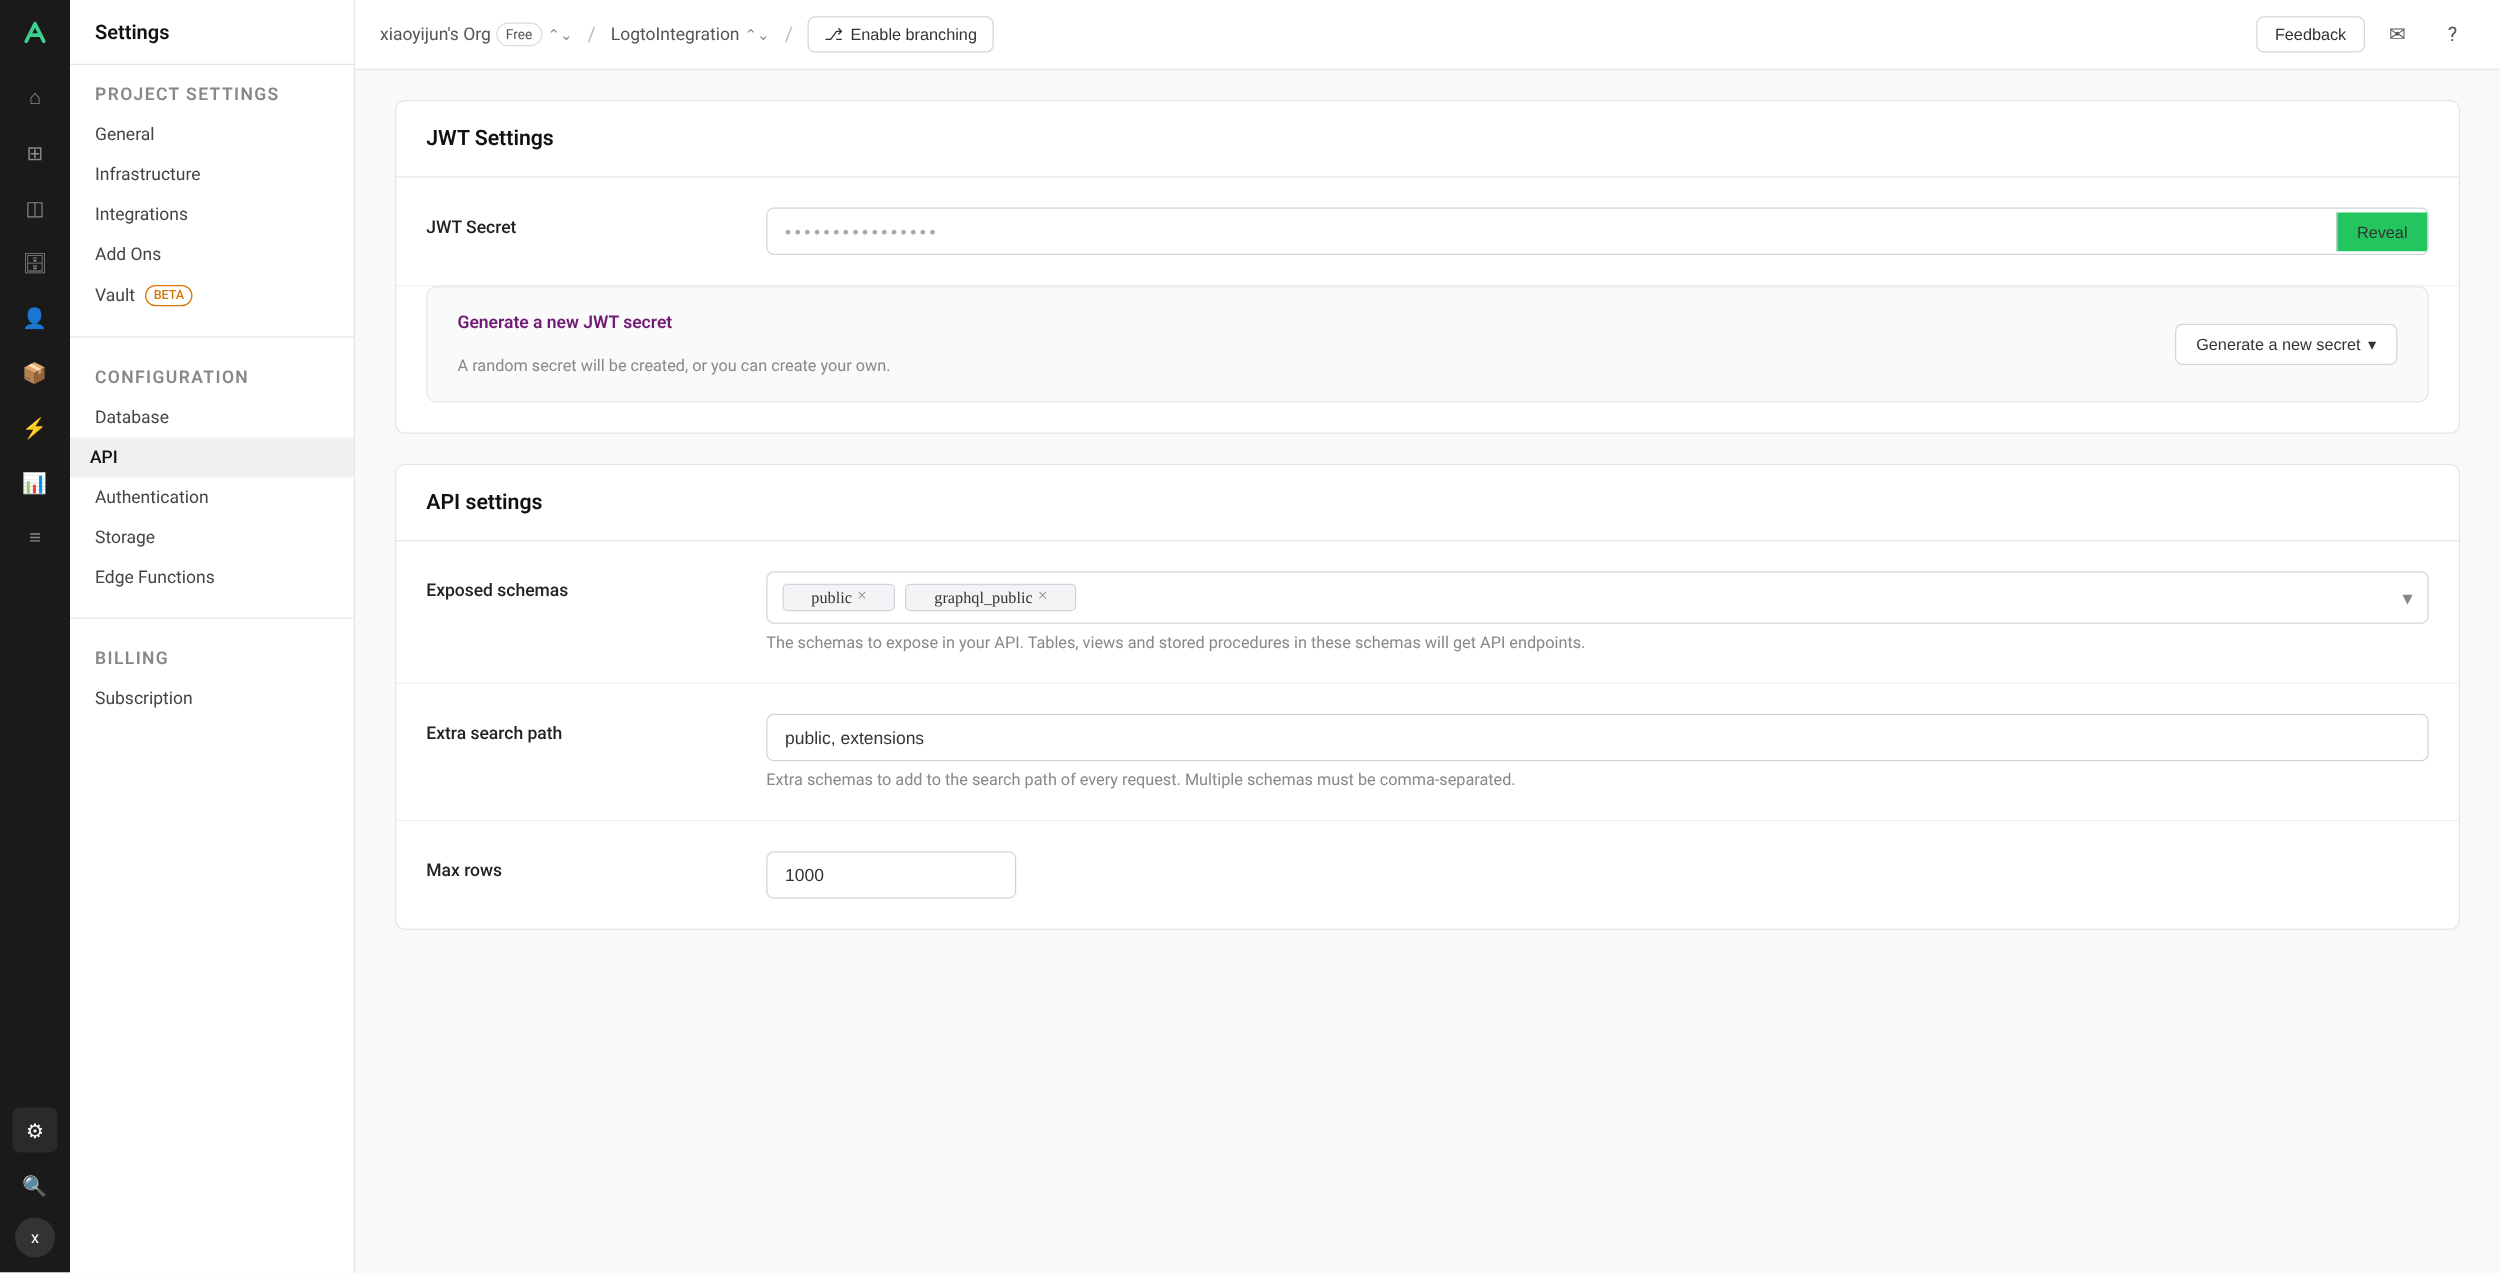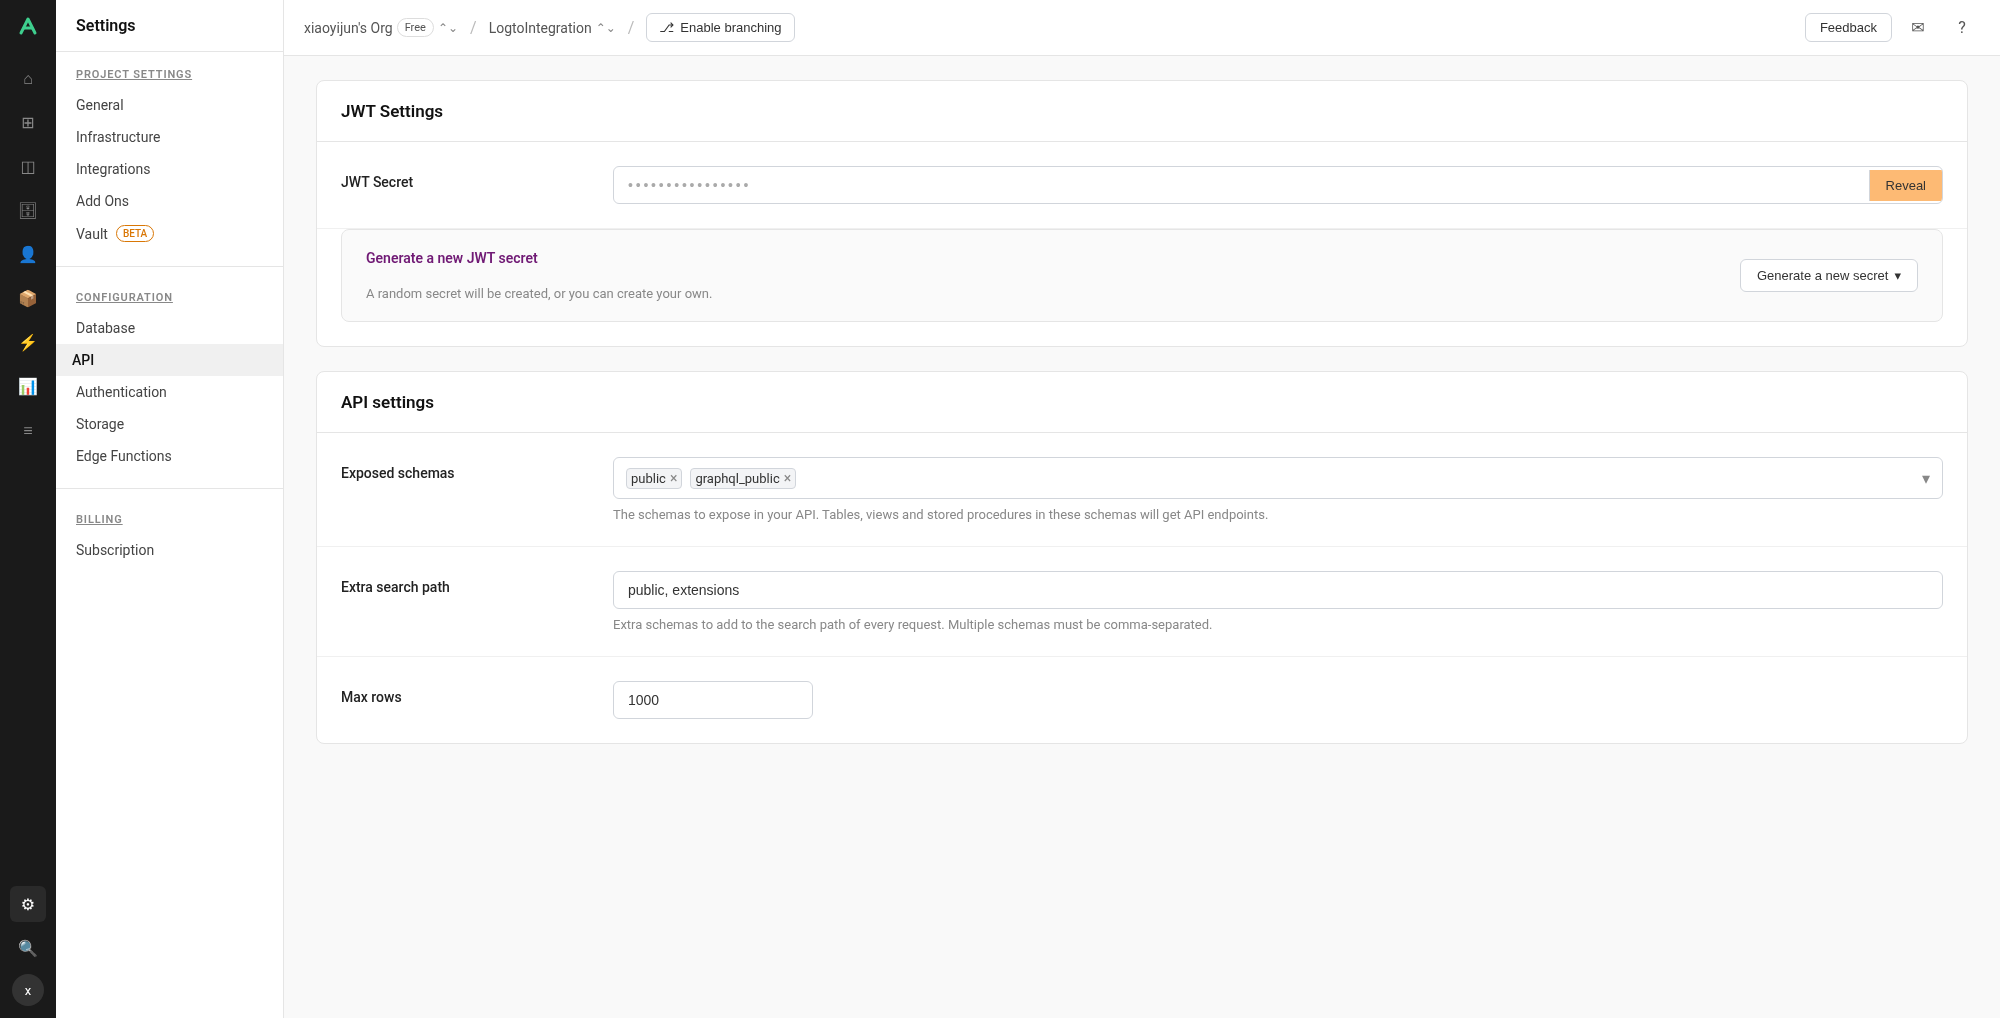--- a/index.html
+++ b/index.html
@@ -62,12 +62,11 @@
     }
     .sidebar-section-title {
       padding: 0 20px 8px 20px;
-      font-size: 11px;
+      font-size: 14px;
       font-weight: 600;
       color: #888;
       letter-spacing: 0.08em;
       text-transform: uppercase;
-      text-decoration: underline;
     }
     .sidebar-item {
       padding: 8px 20px;

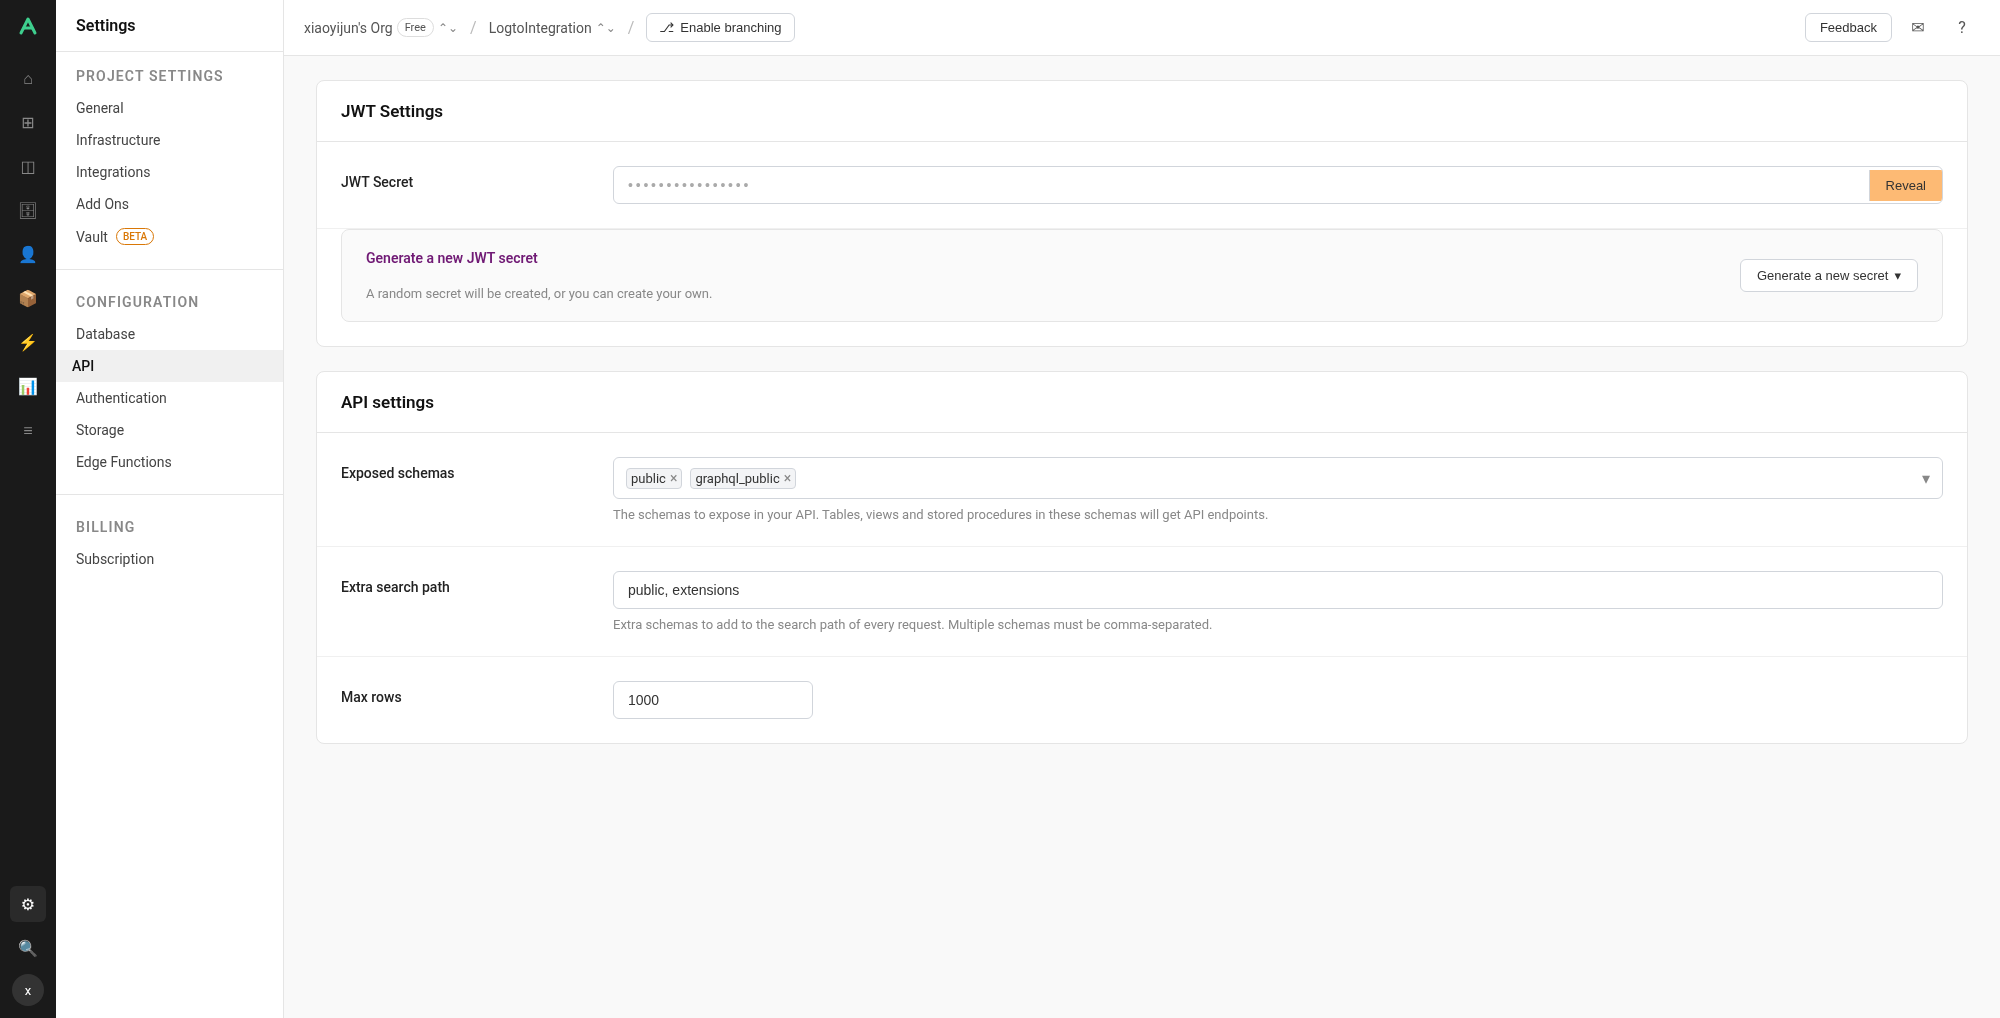--- a/index.html
+++ b/index.html
@@ -230,7 +230,7 @@
     }
     .reveal-btn {
       padding: 8px 16px;
-      background: #fdba74;
+      background: #22c55e;
       border: none;
       border-left: 1px solid #d1d5db;
       font-size: 13px;

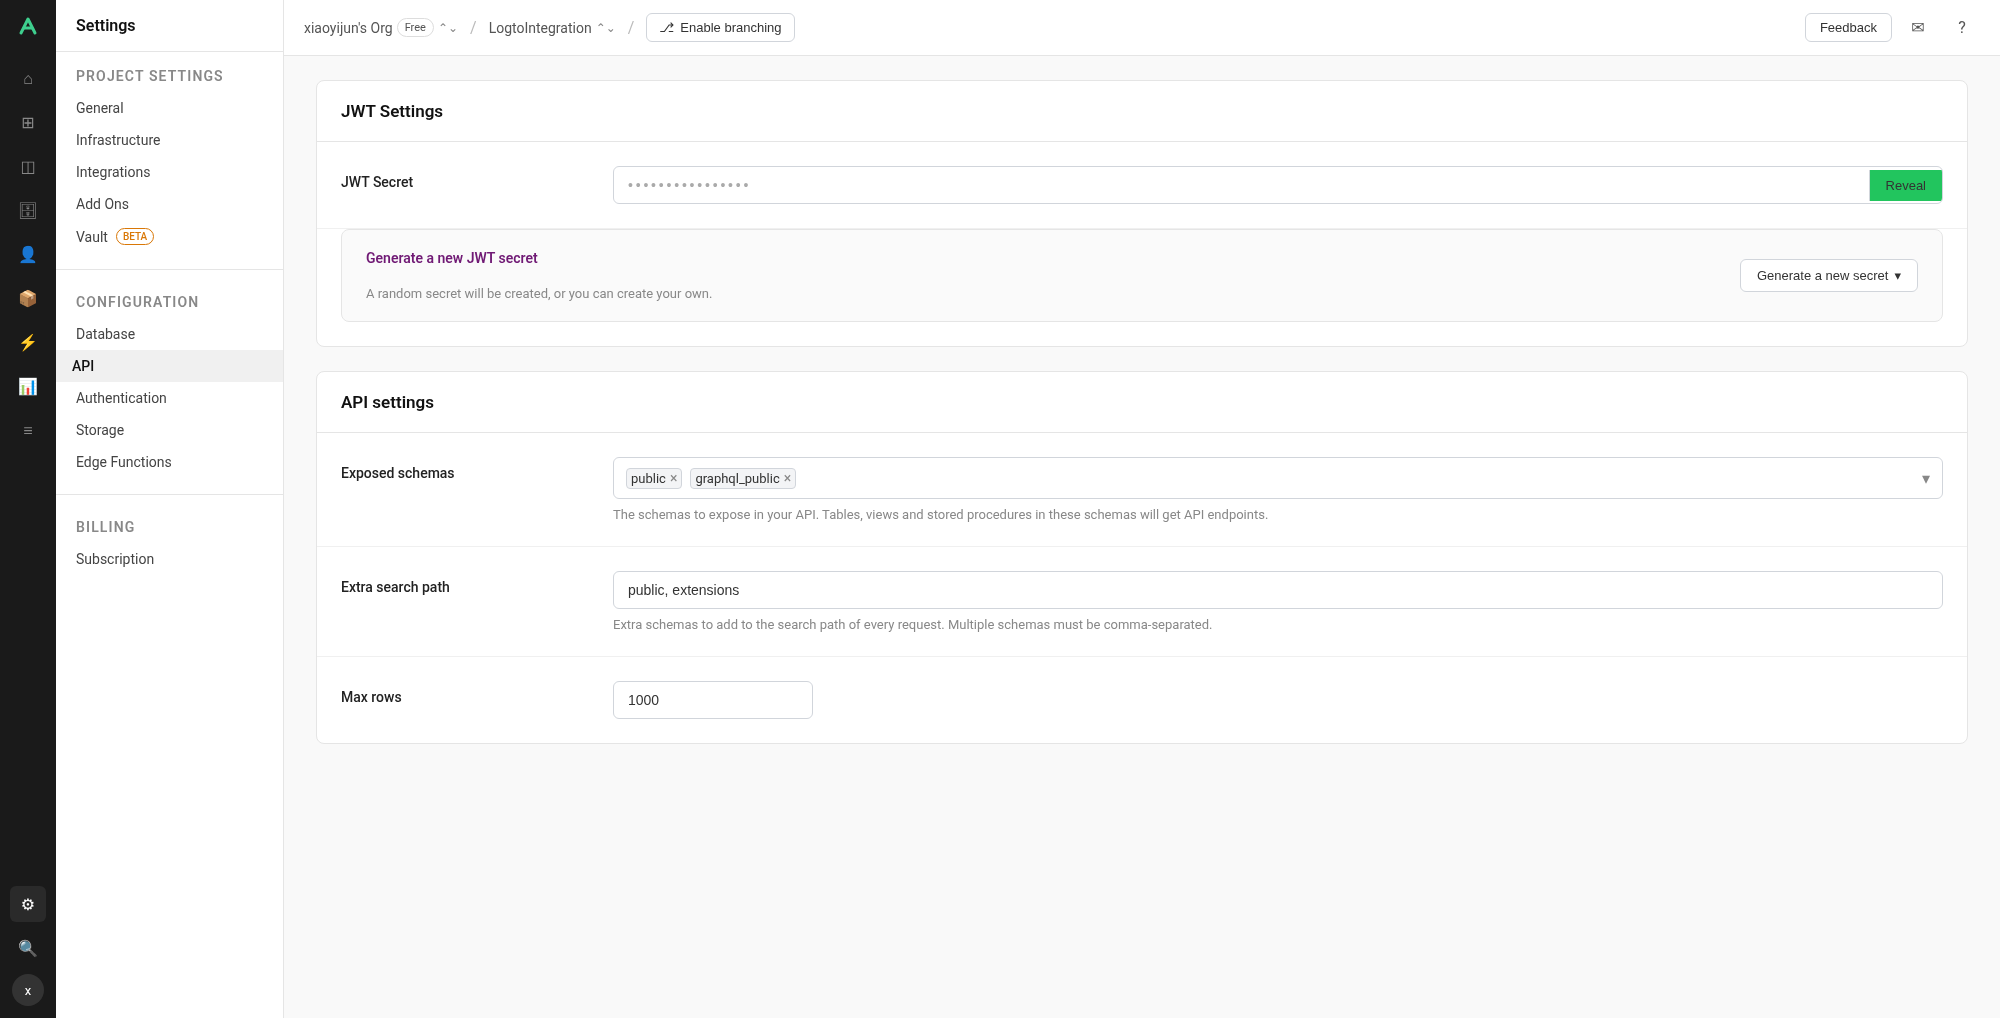--- a/index.html
+++ b/index.html
@@ -296,9 +296,10 @@
       background: #f3f4f6;
       border: 1px solid #d1d5db;
       border-radius: 4px;
-      padding: 2px 4px;
-      font-size: 13px;
-      color: #333;
+      padding: 2px 22px;
+      font-size: 13px;
+      color: #333;
+      font-family: Liberation Serif, serif;
     }
     .tag-x {
       cursor: pointer;

